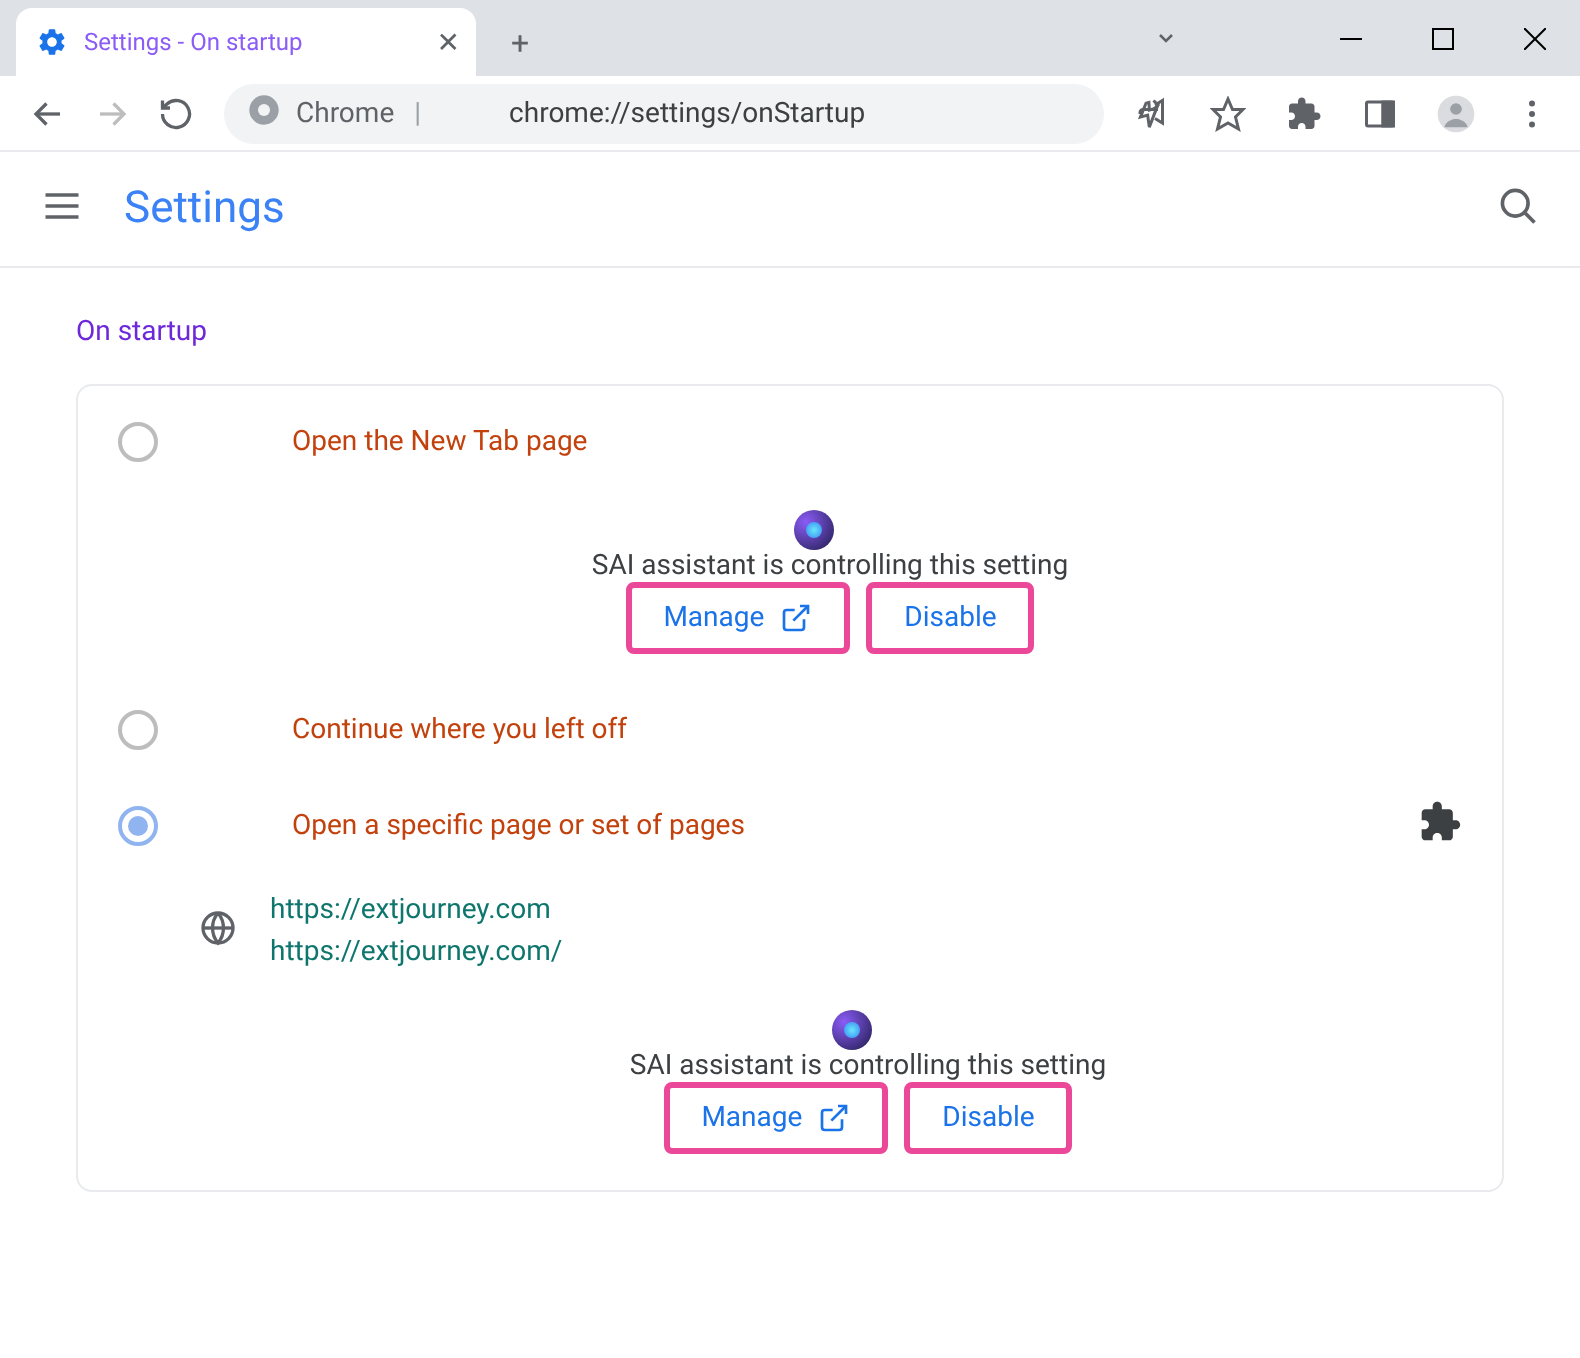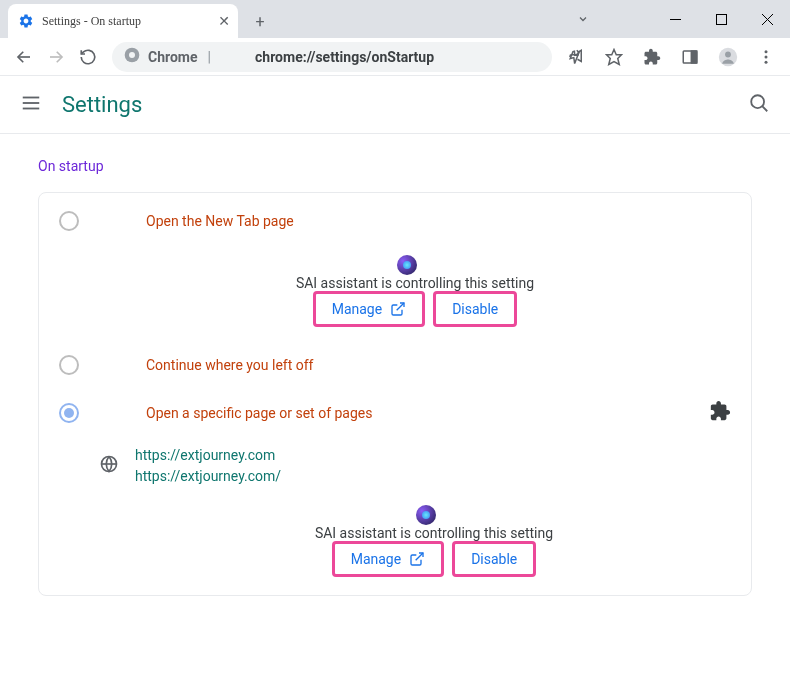--- a/index.html
+++ b/index.html
@@ -69,8 +69,7 @@
     }
     .tab-title {
       font-size: 12px;
-      color: #404040;
-      font-family: Liberation Serif, serif;
+      color: #8b5cf6;
     }
     .tab-close {
       position: absolute;

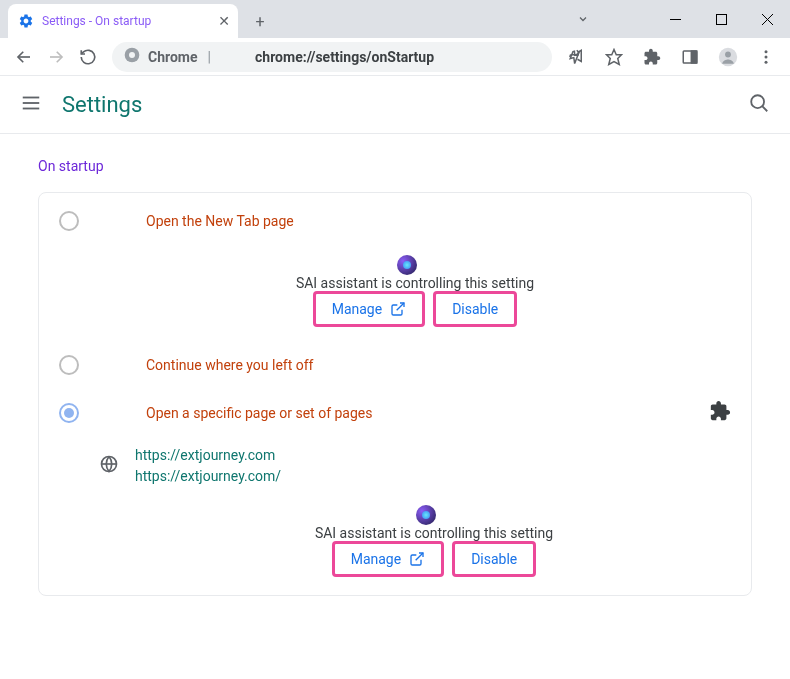--- a/index.html
+++ b/index.html
@@ -98,7 +98,6 @@
       align-items: center;
       padding: 0 8px;
       border-bottom: 1px solid #e8eaed;
-      font-weight: bold;
     }
     .nav-btn {
       width: 32px;

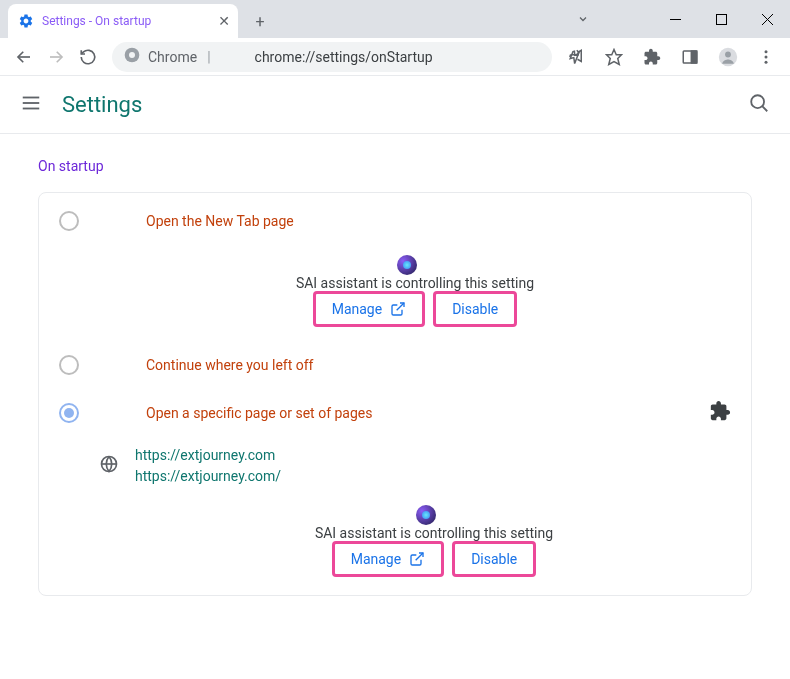--- a/index.html
+++ b/index.html
@@ -163,7 +163,7 @@
     }
     .settings-title {
       font-size: 22px;
-      color: #0f766e;
+      color: #3b82f6;
       font-weight: 400;
       flex: 1;
     }

